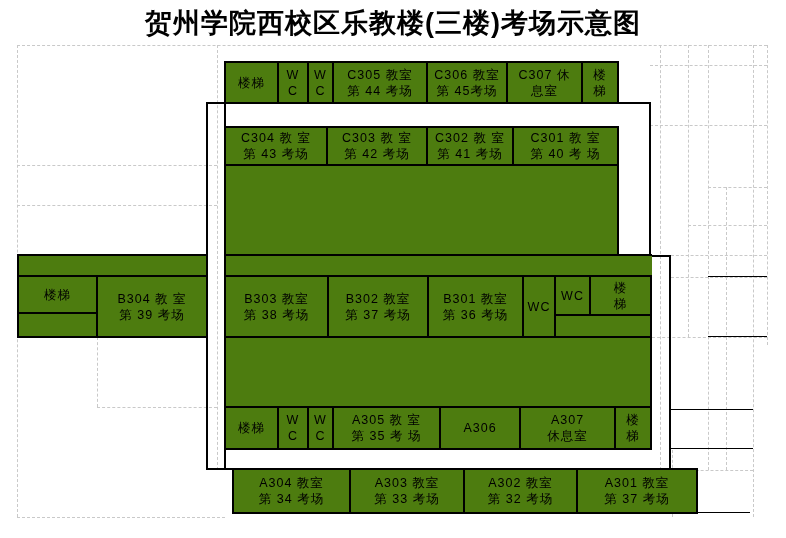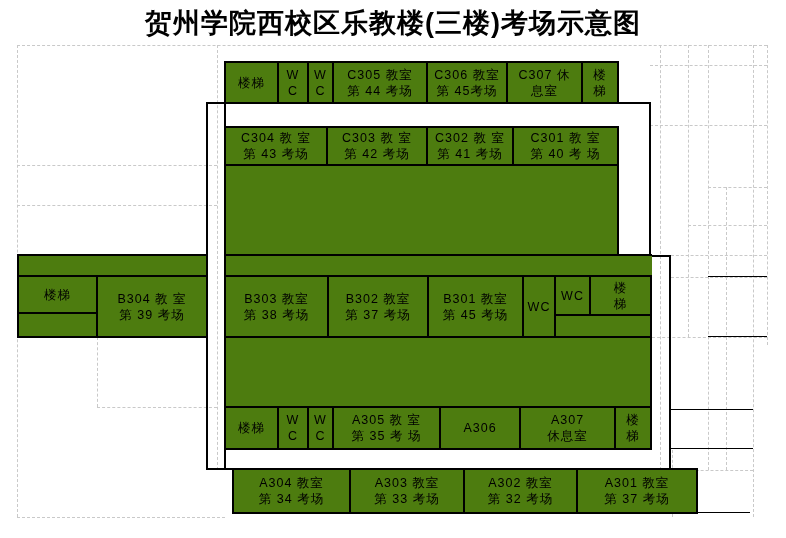--- a/index.html
+++ b/index.html
@@ -162,7 +162,7 @@
       </div>
       <div class="cc" style="width:95px;border-right:2px solid #000">
         <span class="ln">B301 教室</span>
-        <span class="ln">第 45 考场</span>
+        <span class="ln">第 36 考场</span>
       </div>
       <div class="cc" style="width:32px;border-right:2px solid #000">
         <span class="ln">WC</span>

